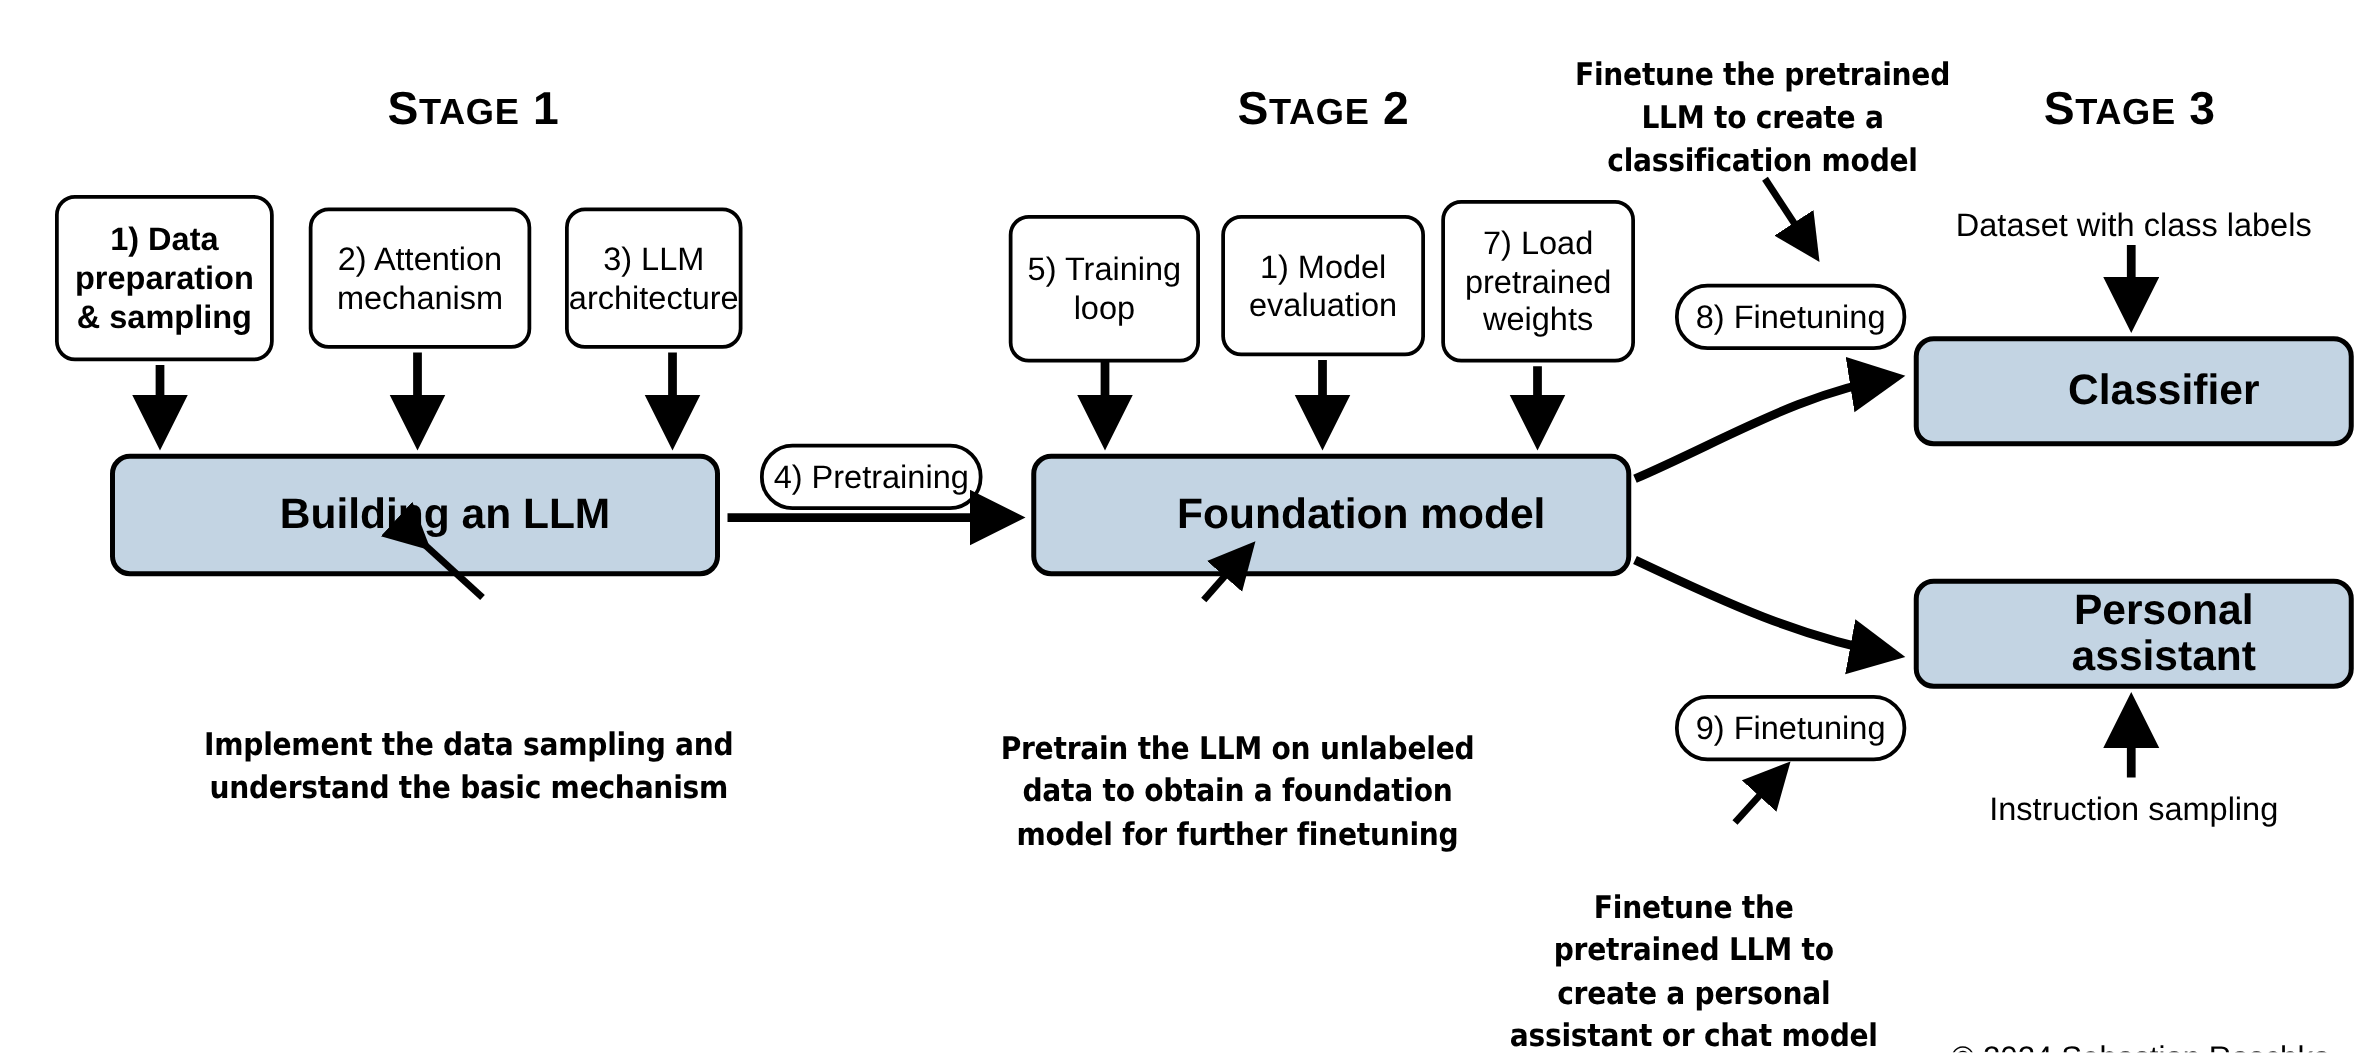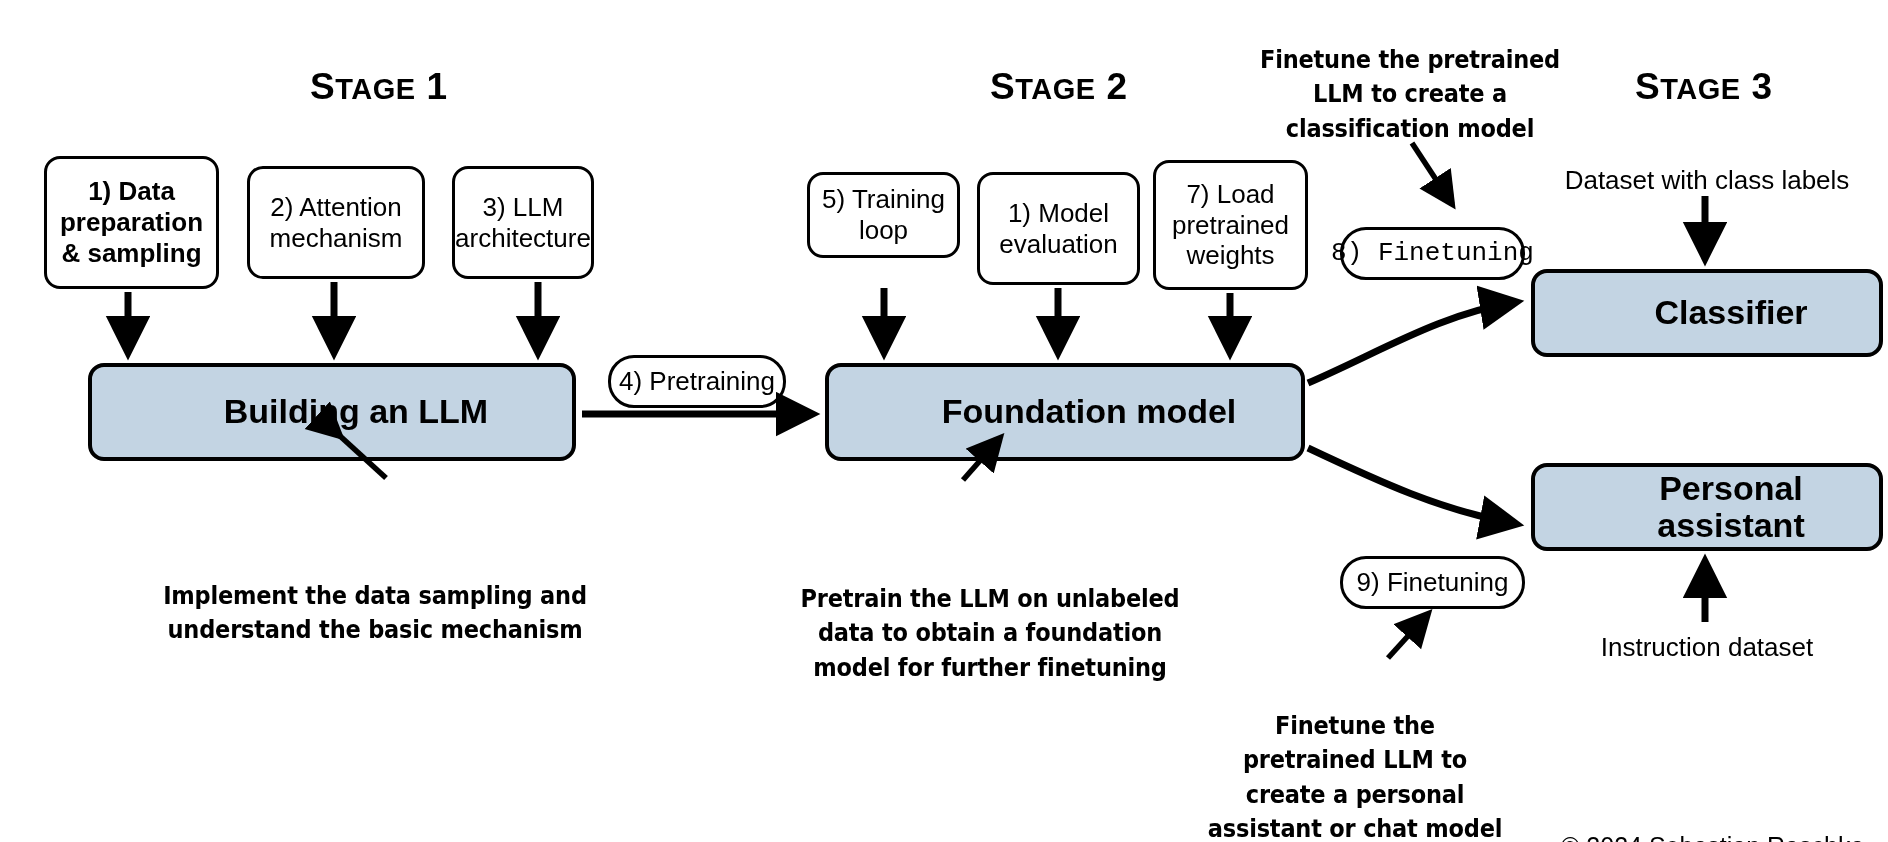--- a/index.html
+++ b/index.html
@@ -141,7 +141,7 @@
 architecture</span>
   </div>
 
-  <div class="abs step-box" style="left:807px; top:172px; width:153px; height:86px;">
+  <div class="abs step-box" style="left:807px; top:172px; width:153px; height:118px;">
     <span style="white-space:pre-line;">5) Training
 loop</span>
   </div>

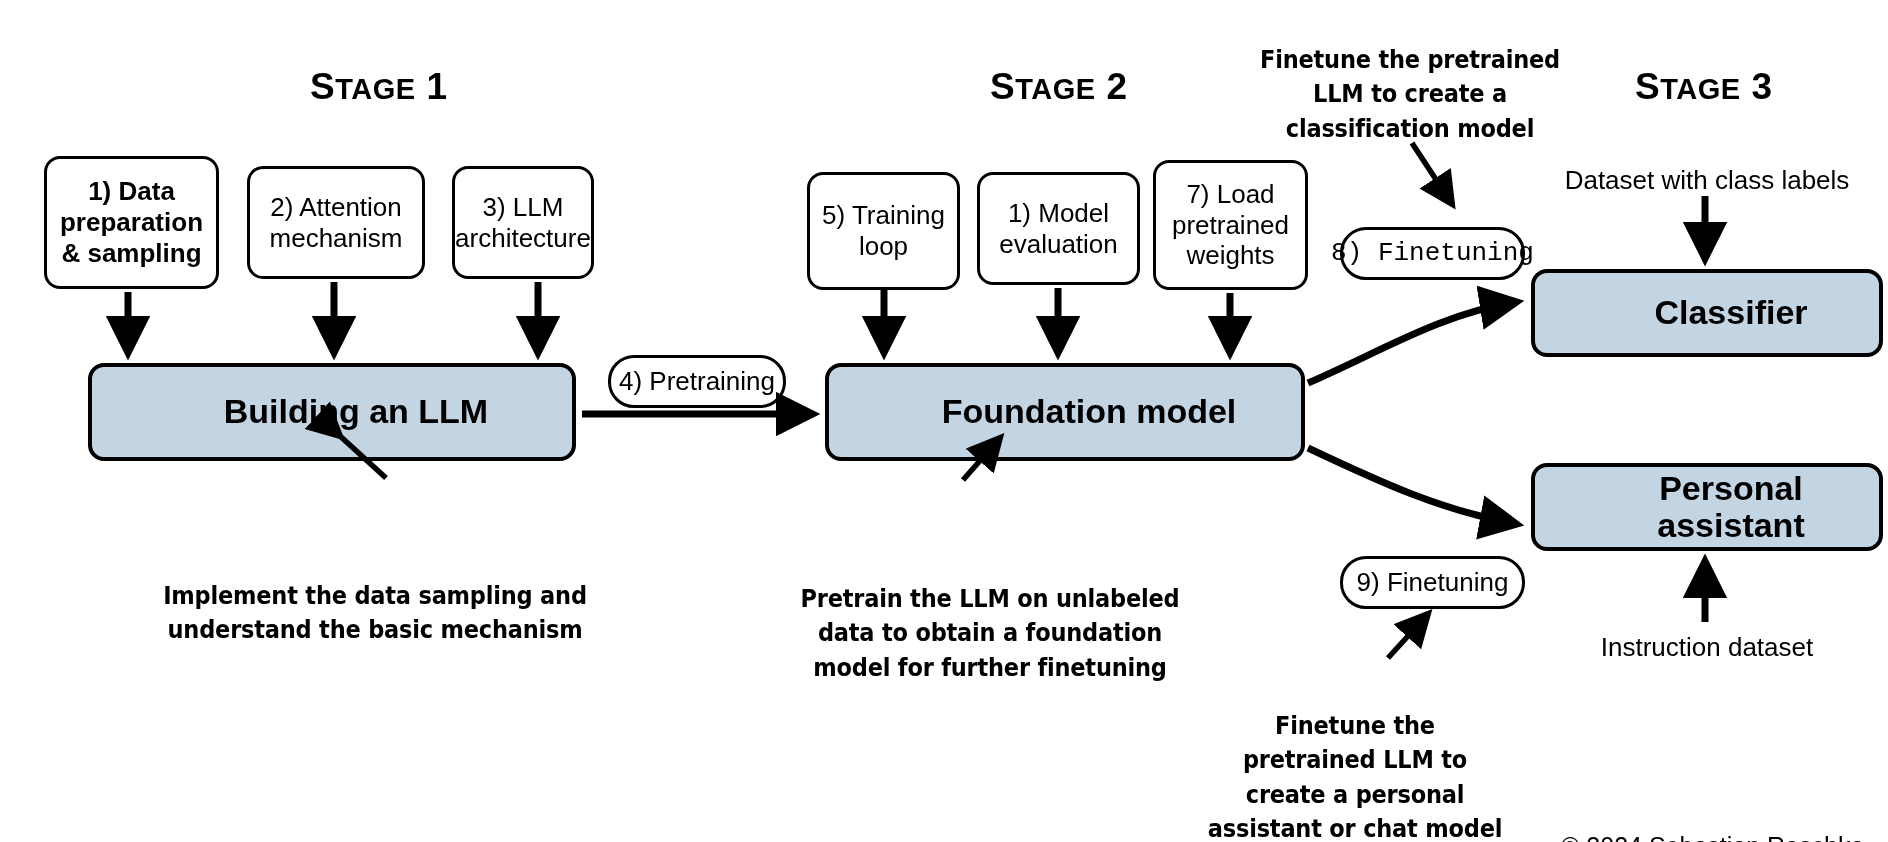--- a/index.html
+++ b/index.html
@@ -161,7 +161,7 @@
     <span>4) Pretraining</span>
   </div>
 
-  <div class="abs pill-box" style="left:1340px; top:227px; width:185px; height:53px;font-family:Liberation Mono, monospace;">
+  <div class="abs pill-box" style="left:1340px; top:227px; width:185px; height:53px;">
     <span>8) Finetuning</span>
   </div>
 

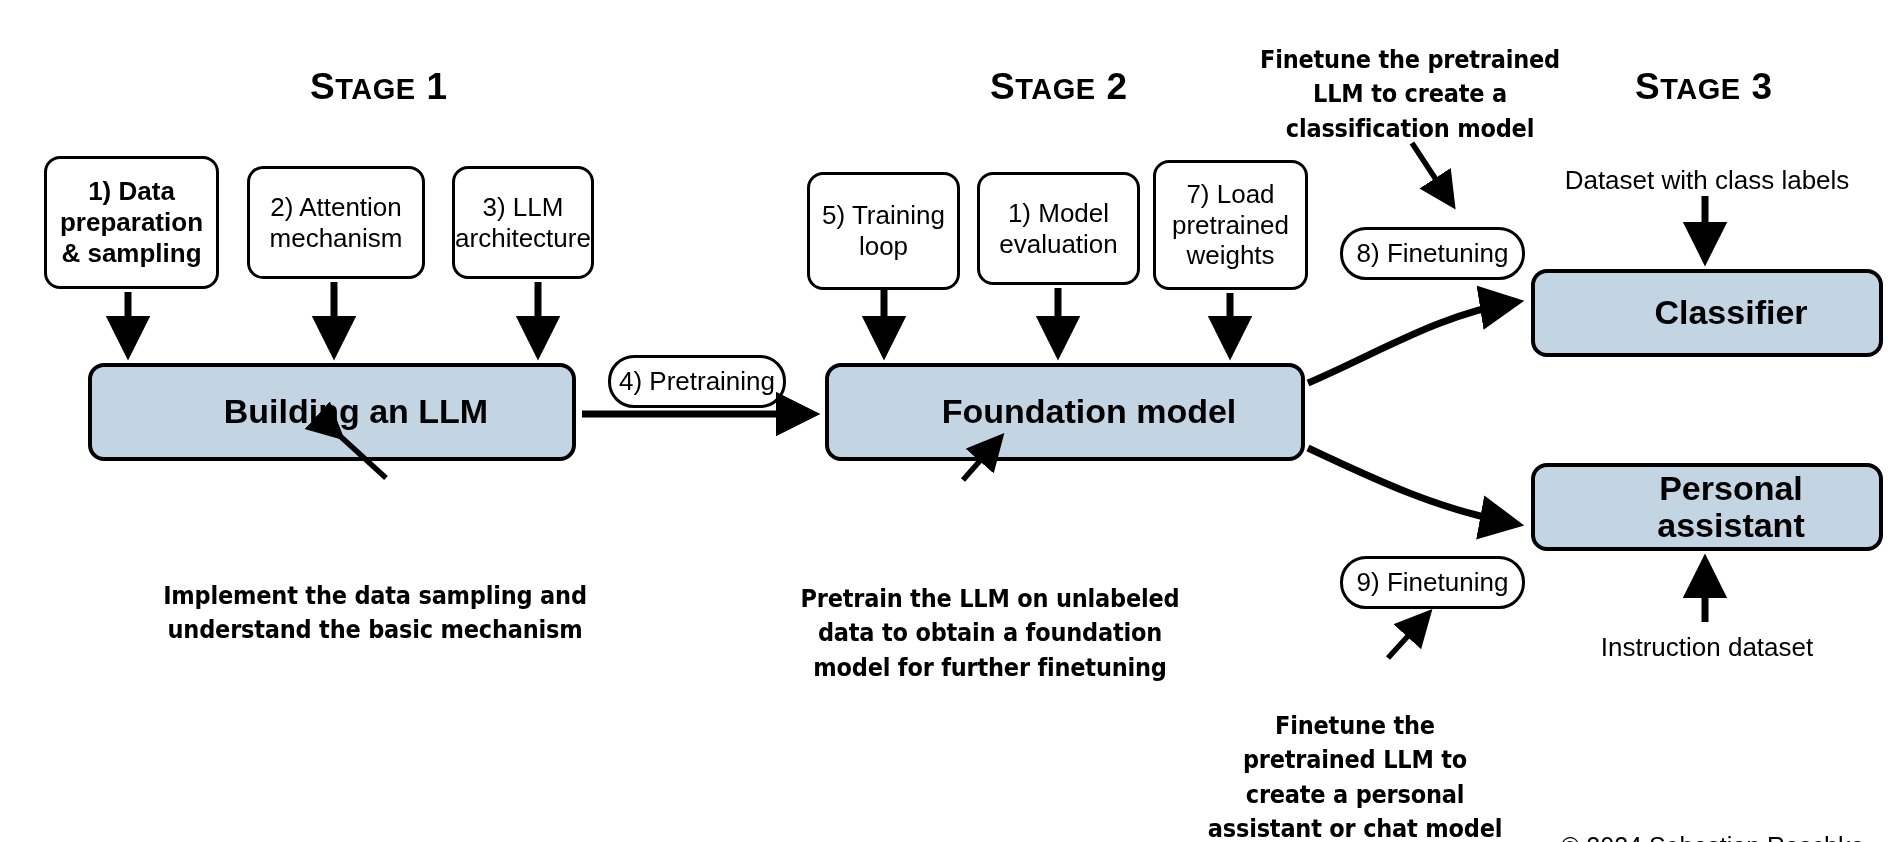--- a/index.html
+++ b/index.html
@@ -190,7 +190,7 @@
   </div>
 
   <div class="abs plain-note" style="left:1531px; top:632px; width:352px;">
-    <span>Instruction dataset</span>
+    <span>Instruction sampling</span>
   </div>
 
   <div class="abs caption" style="left:145px; top:544px; width:460px;">

